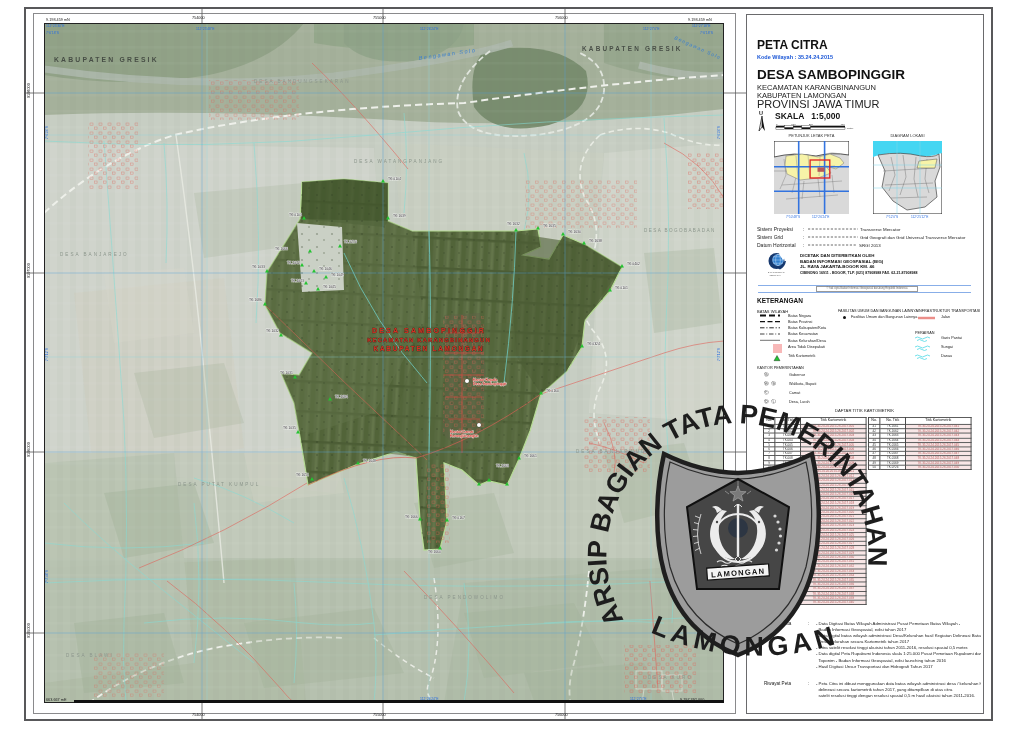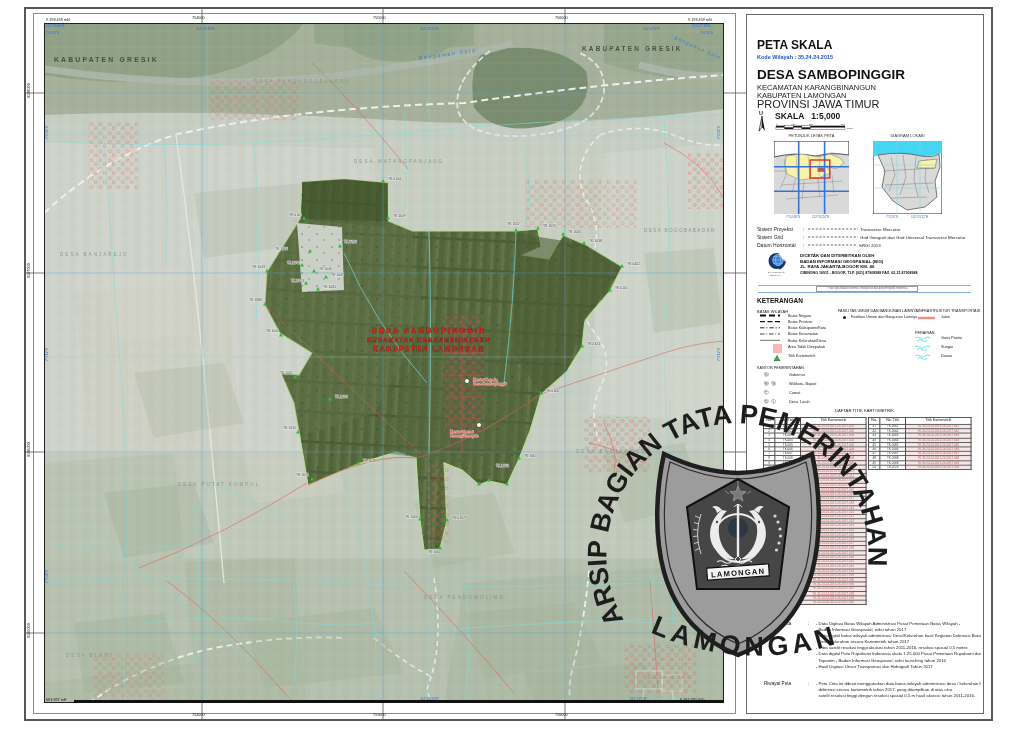--- a/index.html
+++ b/index.html
@@ -328,7 +328,7 @@
 
 <div id="panel" class="abs" style="left:746px;top:14px;width:237px;height:699px;overflow:hidden;">
 
-<div class="abs" style="left:11px;top:24px;font-size:12px;font-weight:bold;color:#111;">PETA SKALA</div>
+<div class="abs" style="left:11px;top:24px;font-size:12px;font-weight:bold;color:#111;">PETA CITRA</div>
 
 <div class="abs" style="left:11px;top:40px;font-size:5.5px;font-weight:bold;color:#1a56d6;">Kode Wilayah : 35.24.24.2015</div>
 

